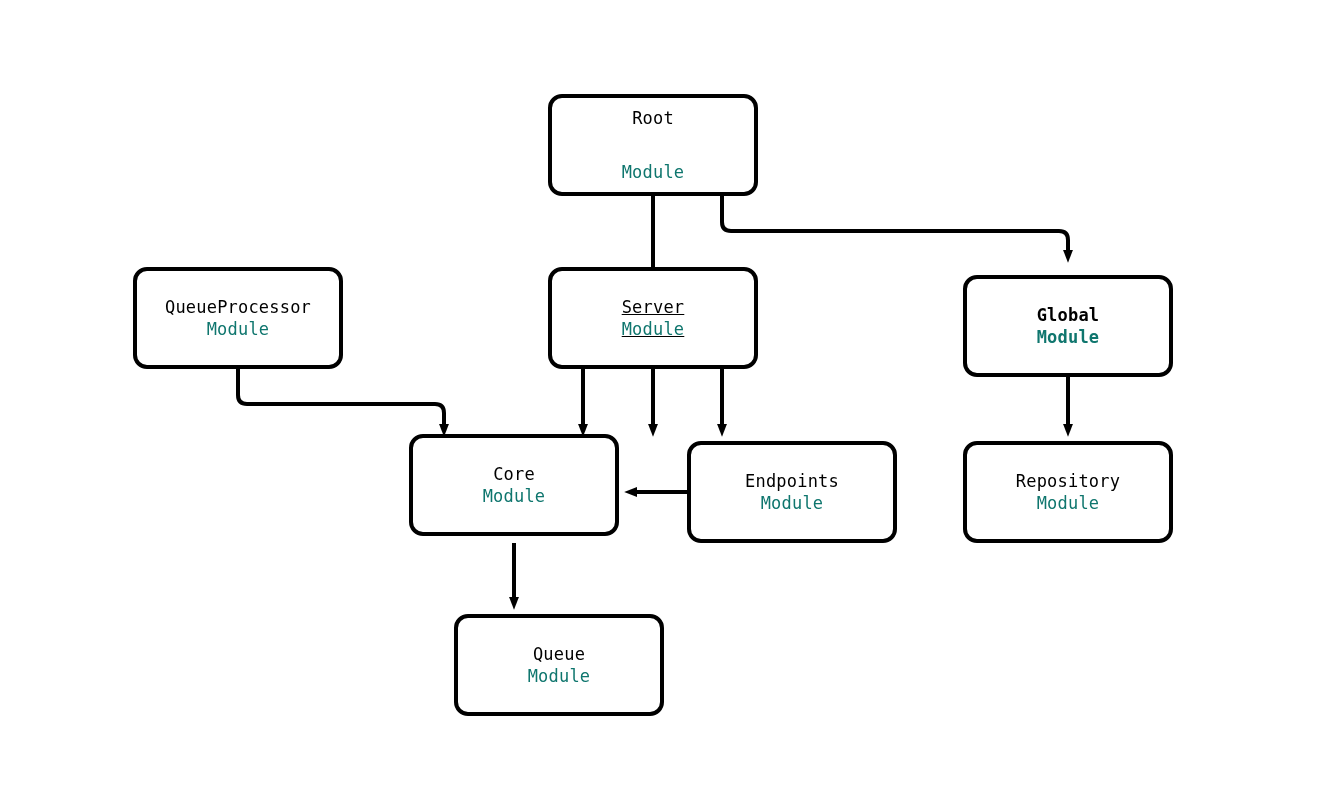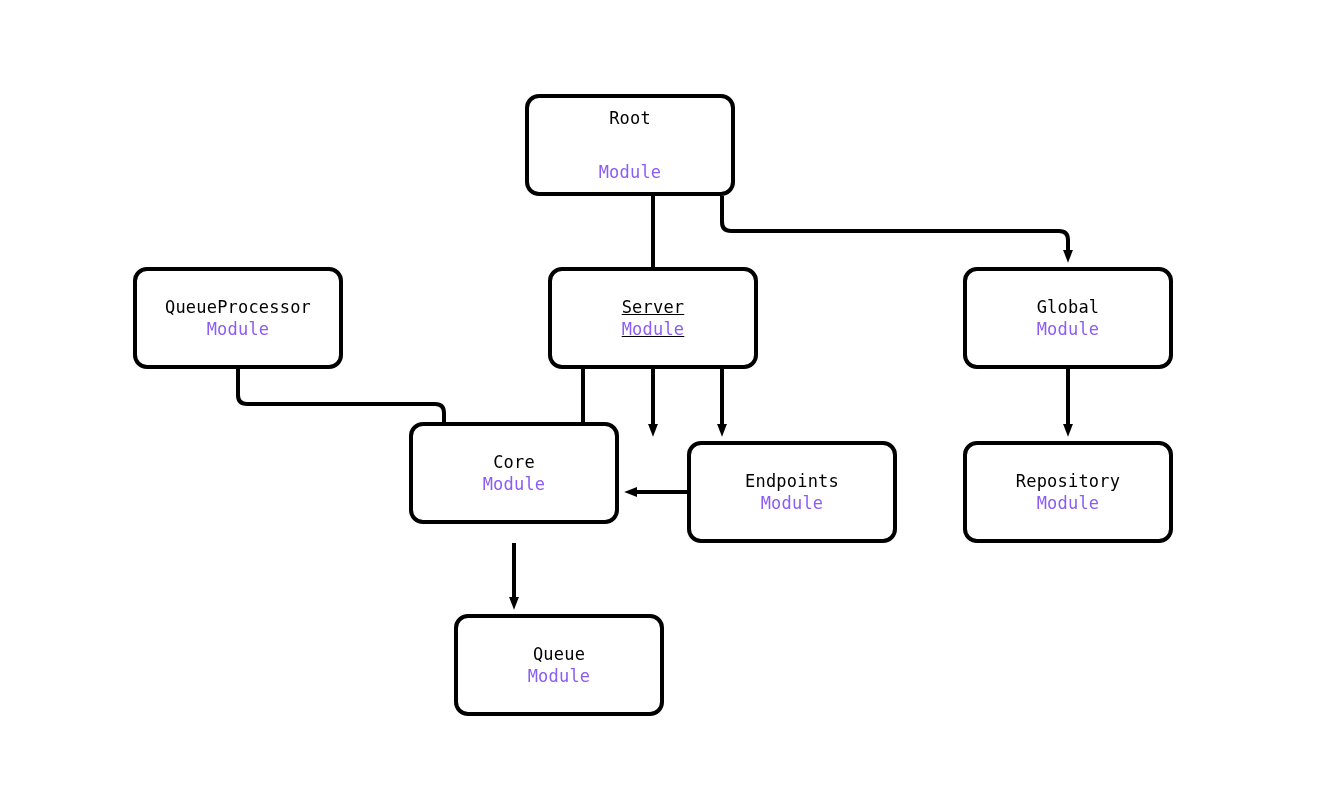--- a/index.html
+++ b/index.html
@@ -106,7 +106,7 @@
     </g>
   </svg>
 
-  <div class="node" style="left:525px; top:94px;gap:32px;">
+  <div class="node" style="left:548px; top:94px;gap:32px;">
     <div class="node-label">Root</div>
     <div class="node-label-line2">Module</div>
   </div>

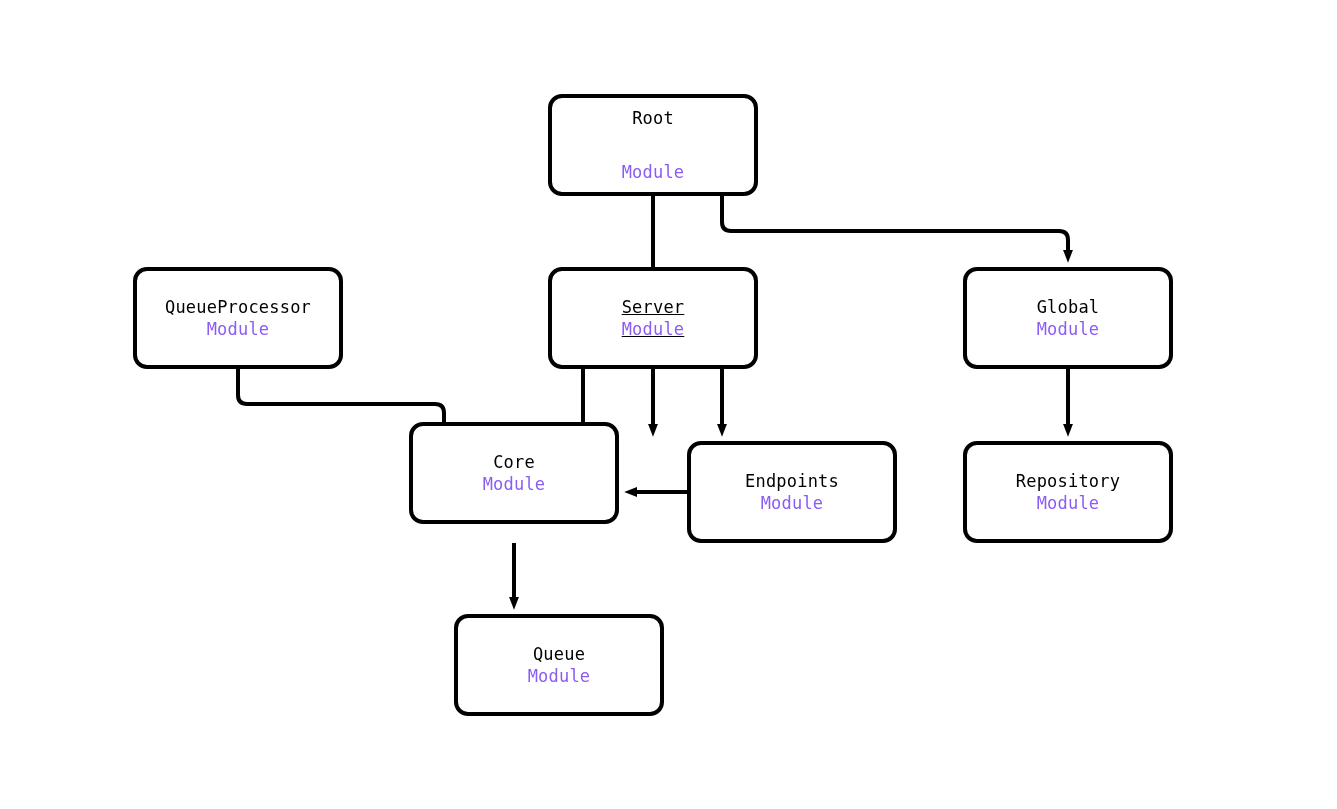--- a/index.html
+++ b/index.html
@@ -55,7 +55,7 @@
     font-family: "DejaVu Sans Mono", "Liberation Mono", monospace;
     font-size: 17px;
     line-height: 22px;
-    color: #8b5cf6;
+    color: #0f766e;
     text-align: center;
     white-space: pre;
     letter-spacing: 0.2px;

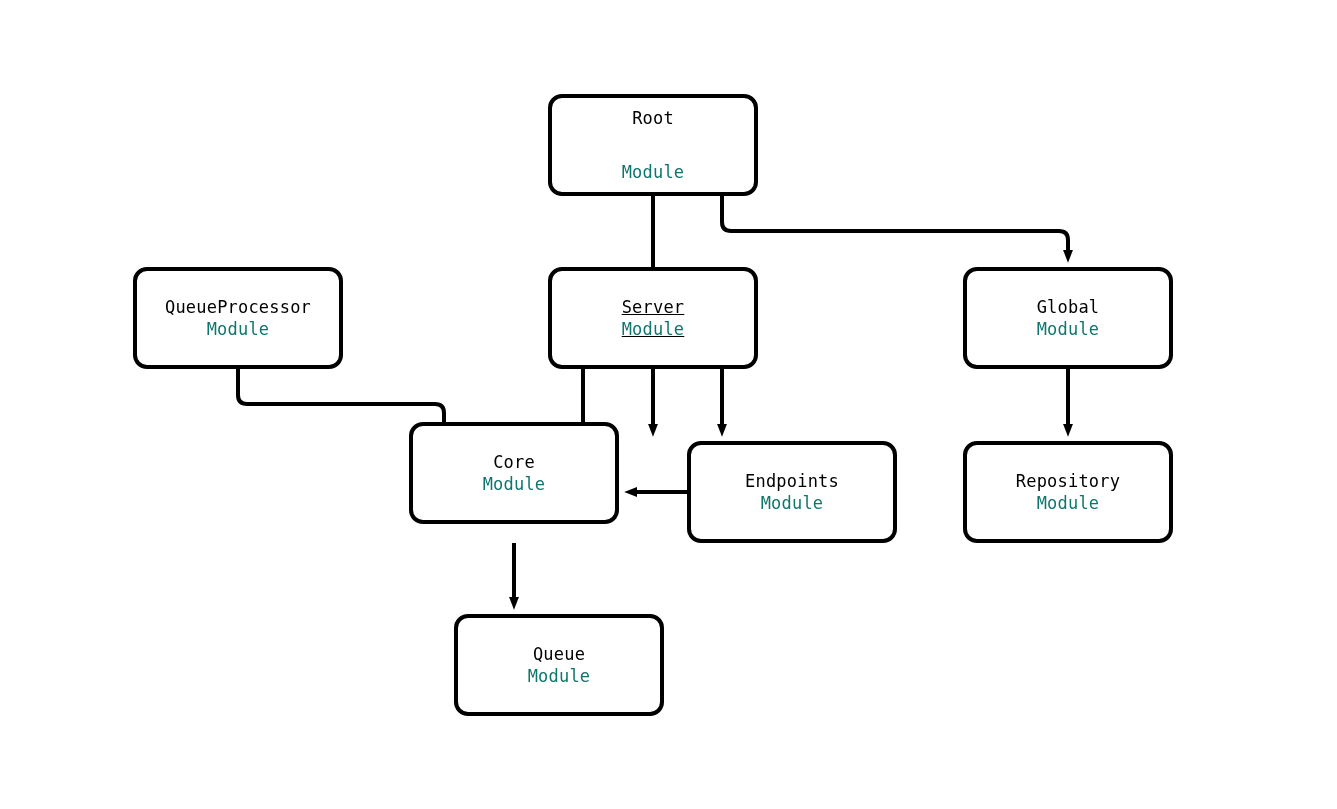--- a/index.html
+++ b/index.html
@@ -121,7 +121,7 @@
     <div class="node-label-line2">Module</div>
   </div>
 
-  <div class="node" style="left:963px; top:267px;">
+  <div class="node" style="left:963px; top:275px;font-weight:bold;">
     <div class="node-label">Global</div>
     <div class="node-label-line2">Module</div>
   </div>

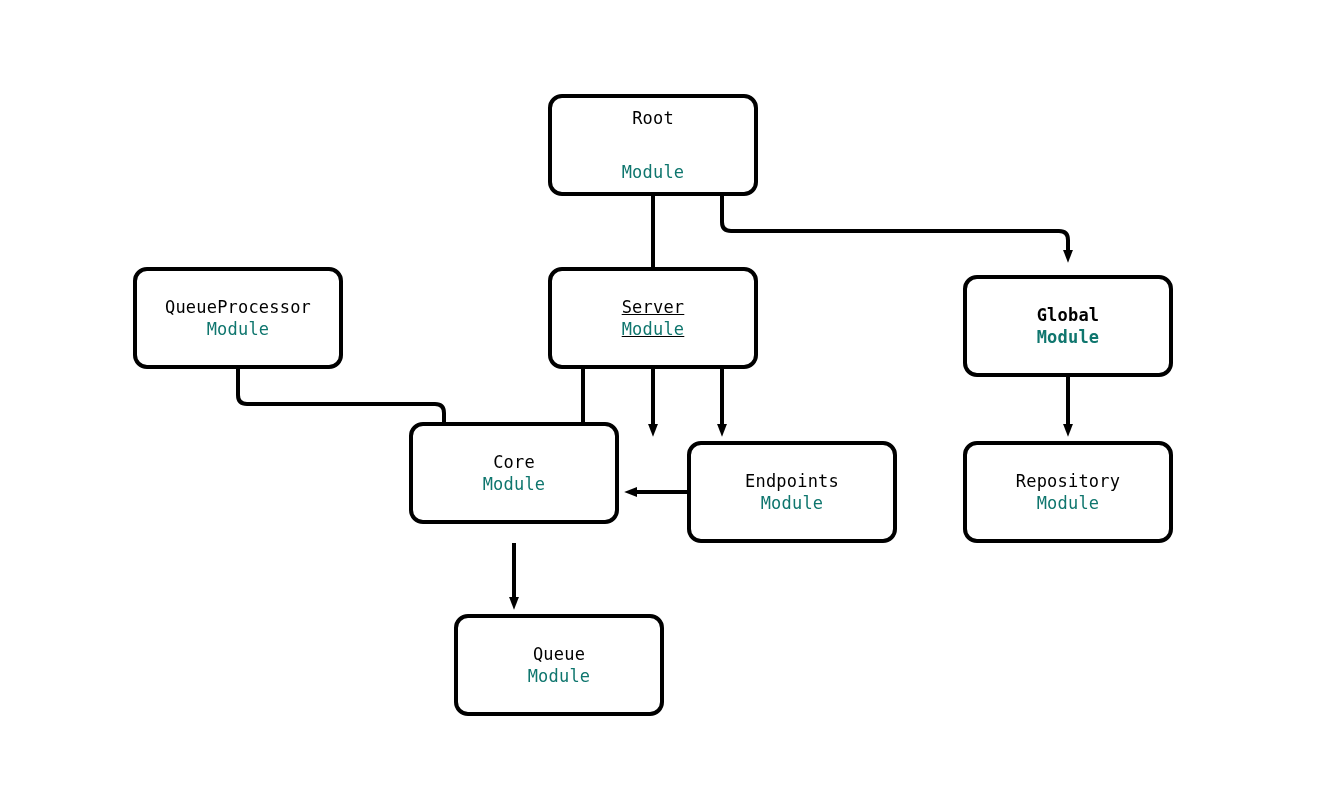--- a/index.html
+++ b/index.html
@@ -126,7 +126,7 @@
     <div class="node-label-line2">Module</div>
   </div>
 
-  <div class="node" style="left:409px; top:422px;">
+  <div class="node" style="left:409px; top:434px;">
     <div class="node-label">Core</div>
     <div class="node-label-line2">Module</div>
   </div>

